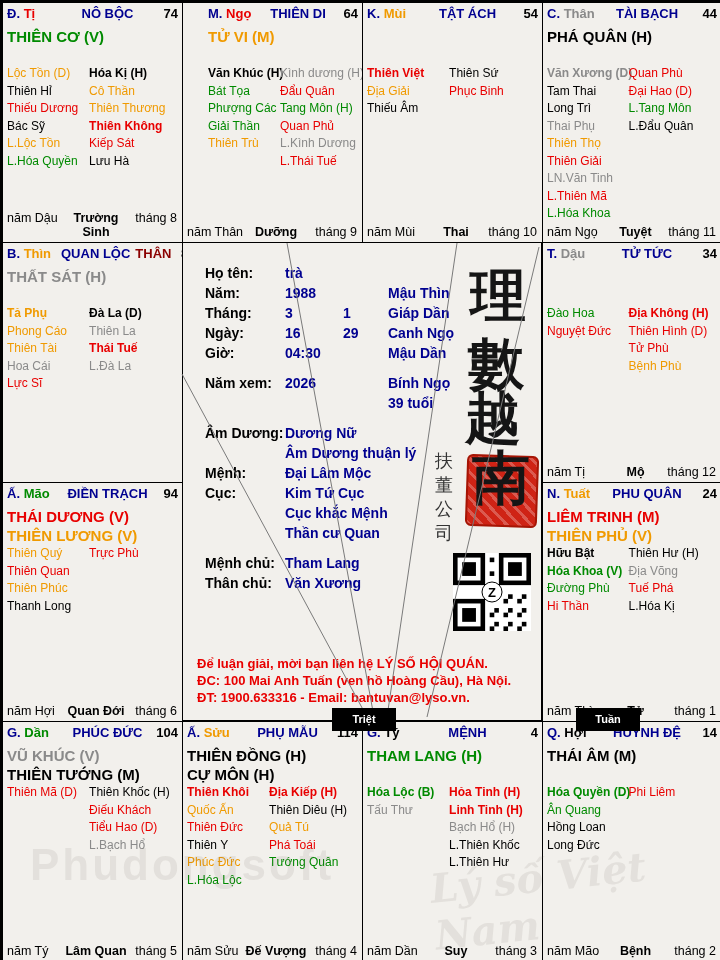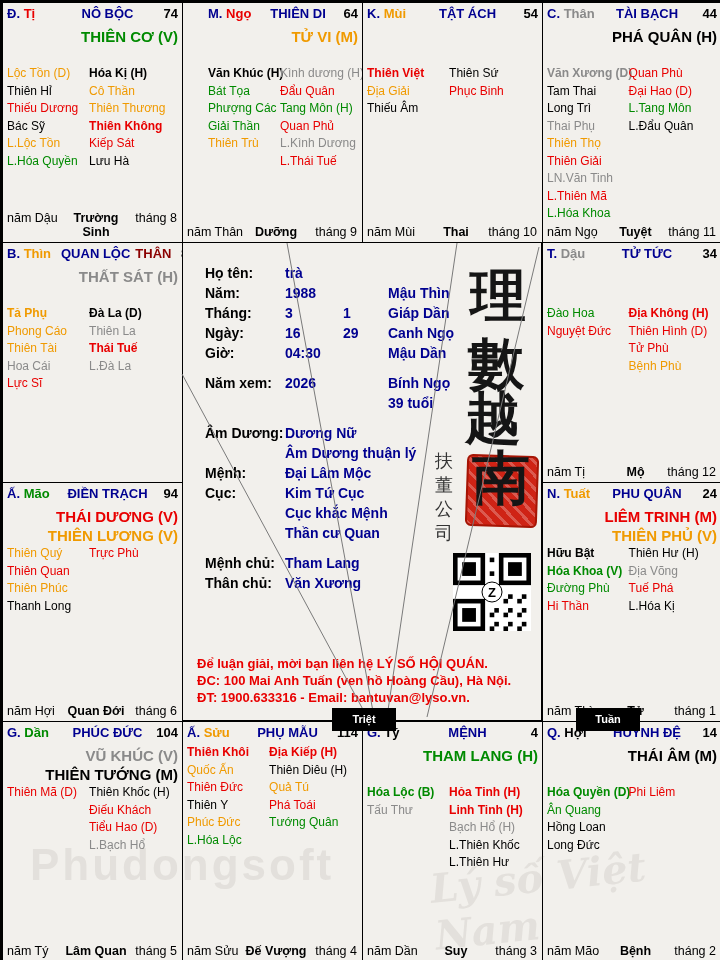--- a/index.html
+++ b/index.html
@@ -16,7 +16,7 @@
   .palace{color:#000090}
   .palace2{color:#8B0000;margin-left:5px}
   .num{min-width:24px;text-align:right;color:#000}
-  .majors{min-height:40px;text-align:right;font-weight:bold;font-size:15px;line-height:19px;padding-top:2px}
+  .majors{min-height:40px;text-align:left;font-weight:bold;font-size:15px;line-height:19px;padding-top:2px}
   .stars{display:flex;font-size:12px;line-height:17.5px;white-space:nowrap}
   .col-l{width:48%}.col-r{width:52%}
   .foot{position:absolute;left:4px;right:5px;bottom:3px;display:flex;font-size:12.5px;align-items:baseline}

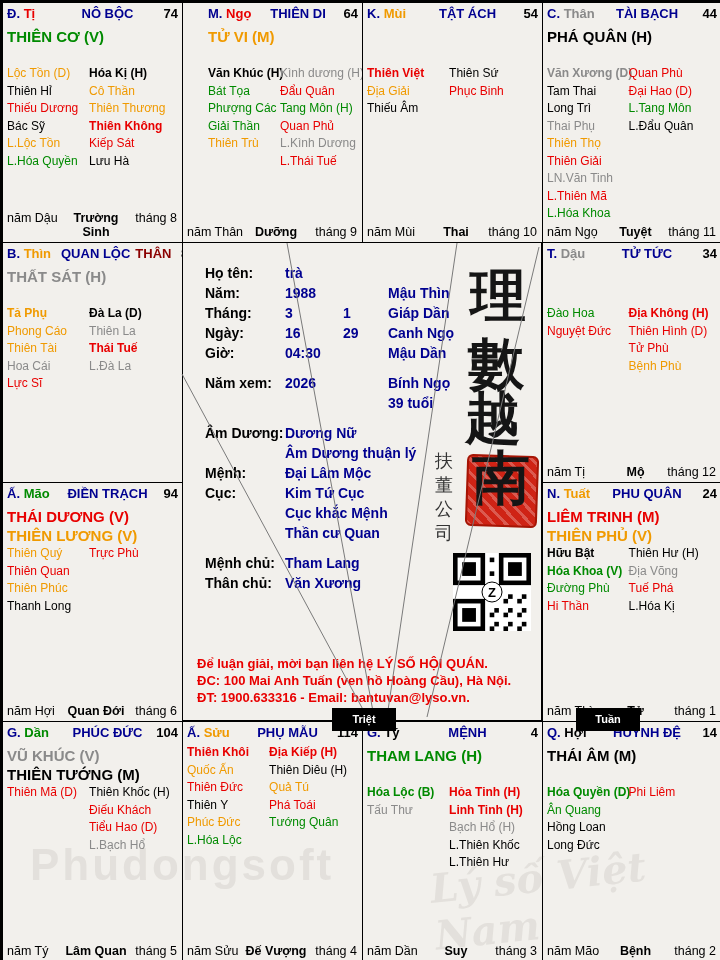--- a/index.html
+++ b/index.html
@@ -322,6 +322,10 @@
         <span class="pwrap"><span class="palace">PHỤ MẪU</span></span>
         <span class="num">114</span>
       </div>
+      <div class="majors">
+        <div class="c-black">THIÊN ĐỒNG (H)</div>
+        <div class="c-black">CỰ MÔN (H)</div>
+      </div>
       <div class="stars">
         <div class="col-l">
           <div class="c-red b">Thiên Khôi</div>

